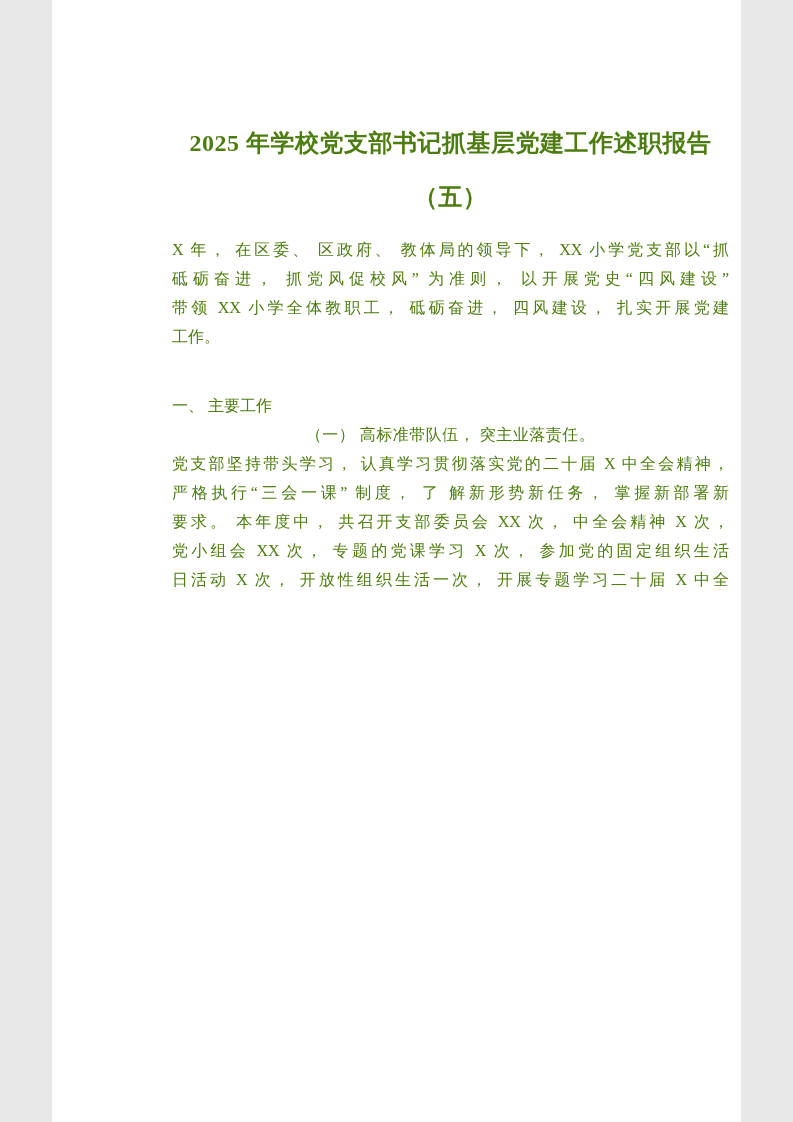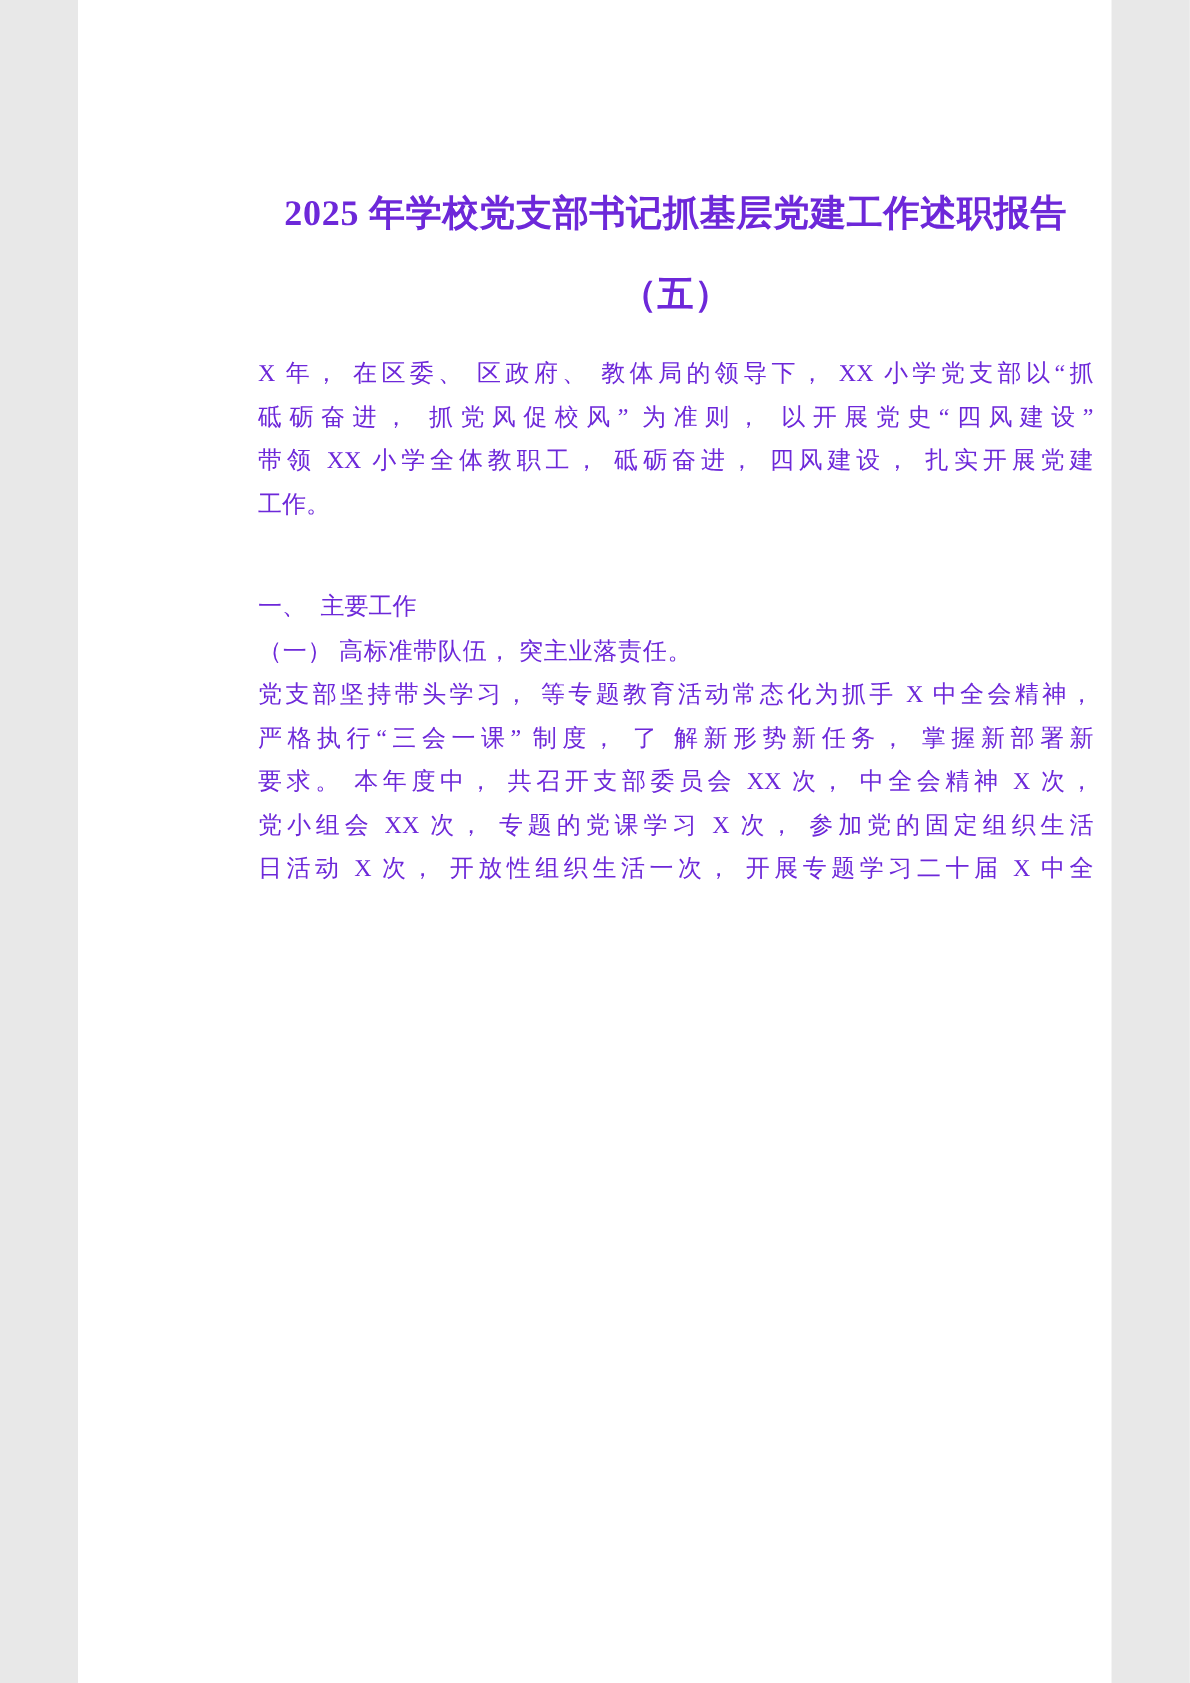--- a/index.html
+++ b/index.html
@@ -11,7 +11,7 @@
     background: #ffffff;
     overflow: hidden;
     font-family: "Liberation Serif", "DejaVu Serif", serif;
-    color: #6d28d9;
+    color: #4d7c0f;
   }
   .content {
     position: absolute;

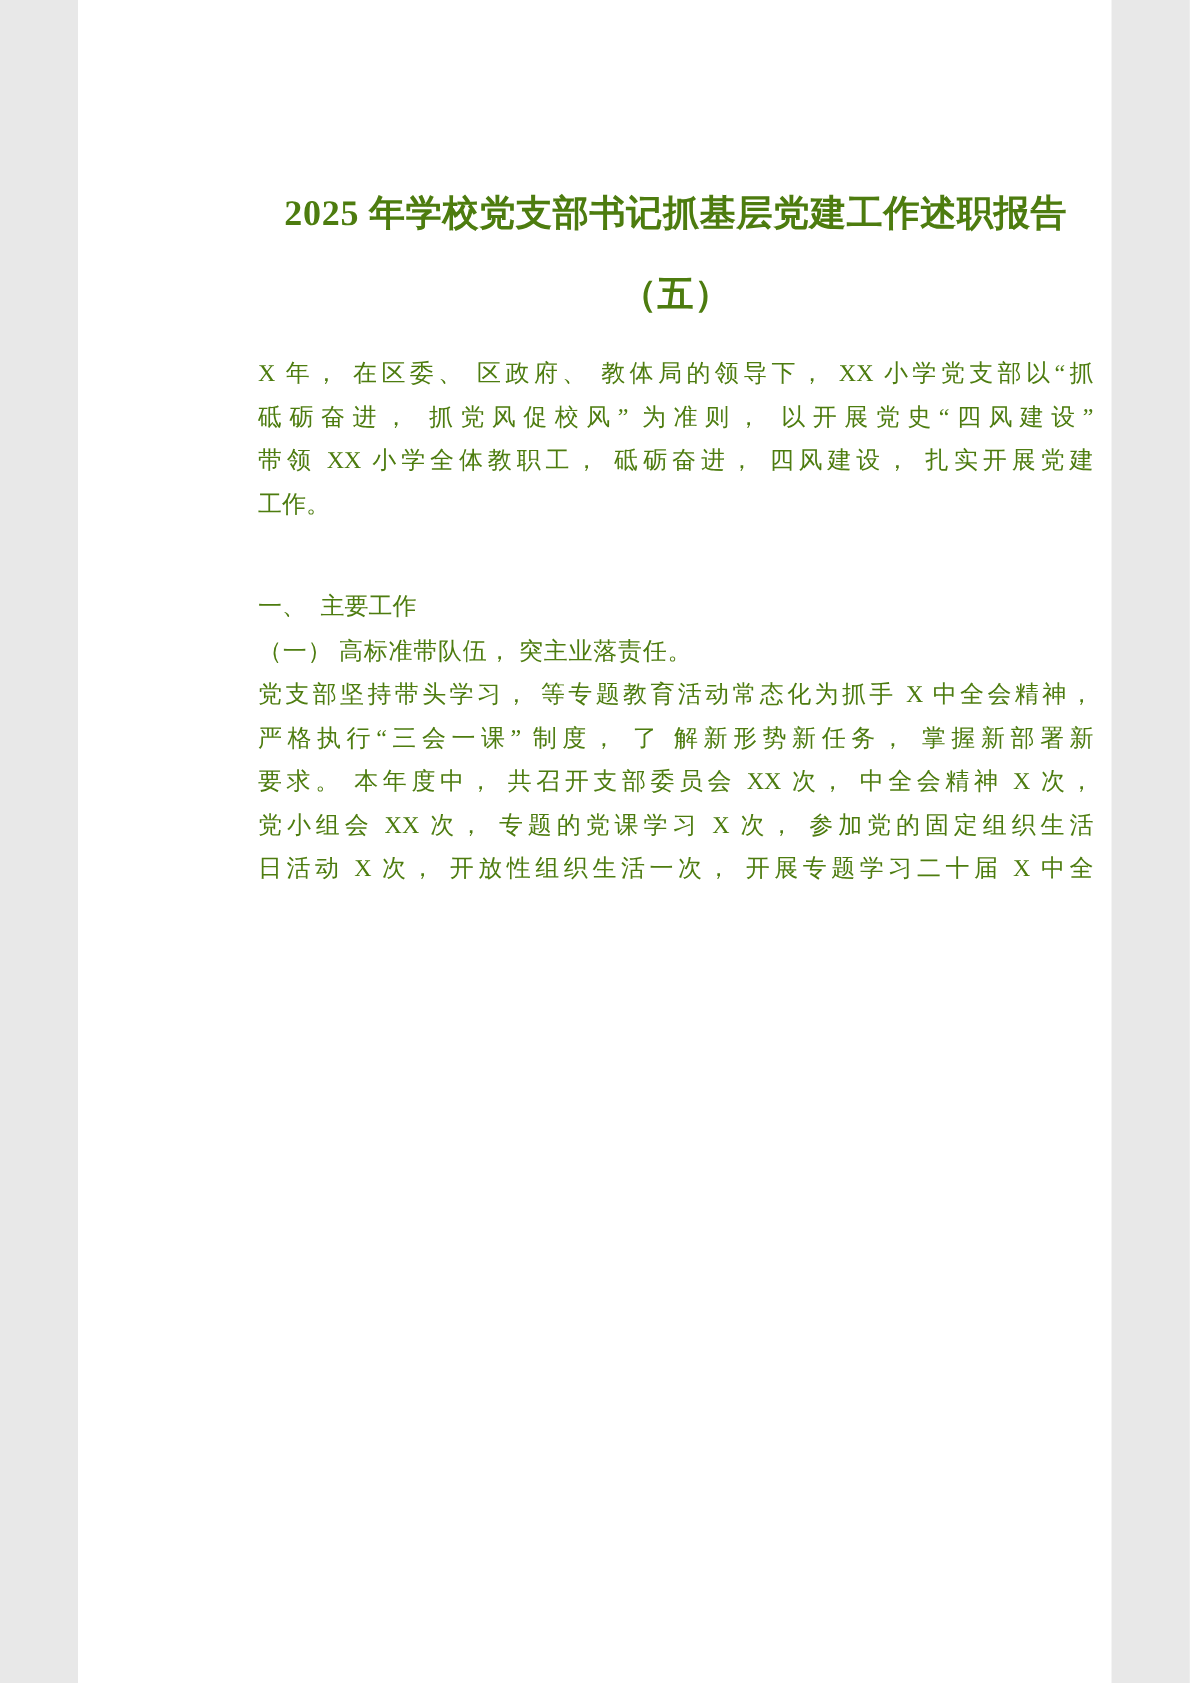--- a/index.html
+++ b/index.html
@@ -37,7 +37,7 @@
     text-align-last: justify;
   }
   .intro-block   { margin-top: 11px; }
-  .section-head  { margin-top: 40px; font-family: Liberation Mono, monospace; }
+  .section-head  { margin-top: 40px; }
   .sub-head      { letter-spacing: 0.5px; }
 </style>
 </head>

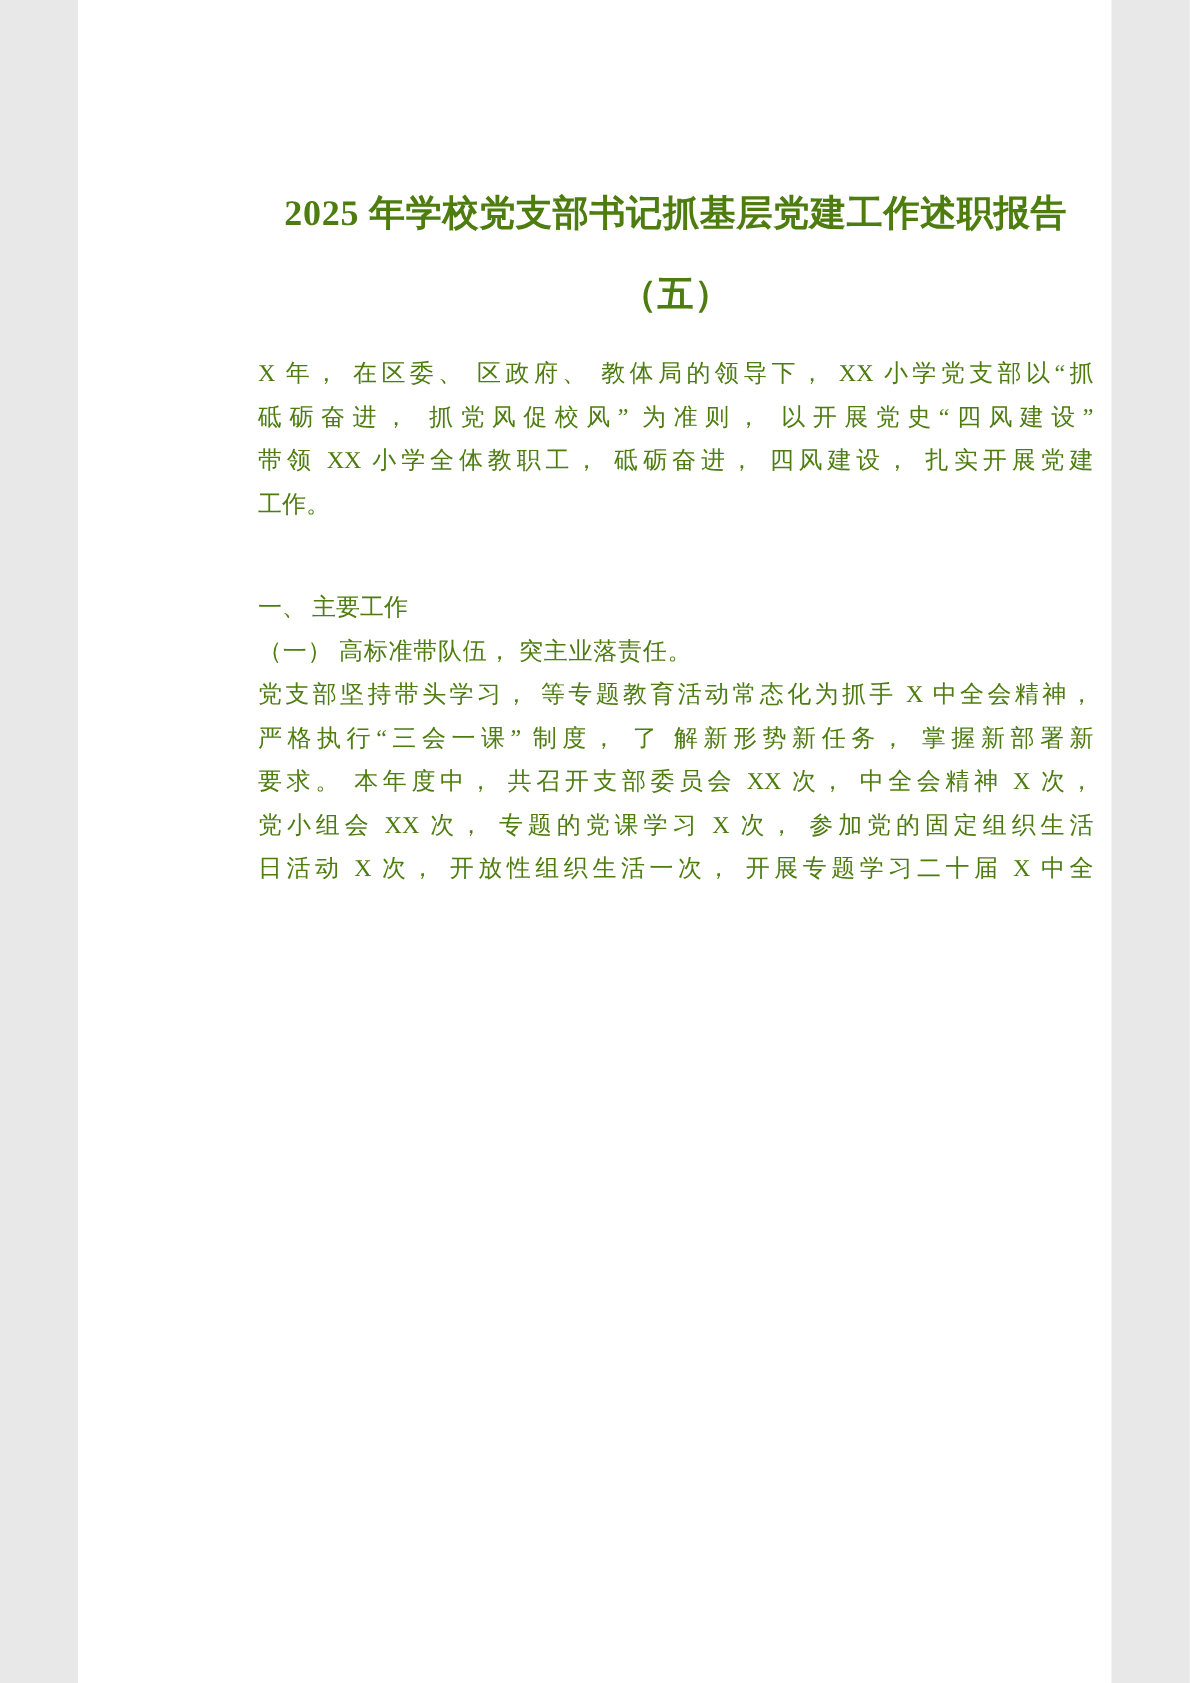--- a/index.html
+++ b/index.html
@@ -38,7 +38,7 @@
   }
   .intro-block   { margin-top: 11px; }
   .section-head  { margin-top: 40px; }
-  .sub-head      { letter-spacing: 0.5px; }
+  .sub-head      { letter-spacing: 0.5px; text-align: center; }
 </style>
 </head>
 <body>

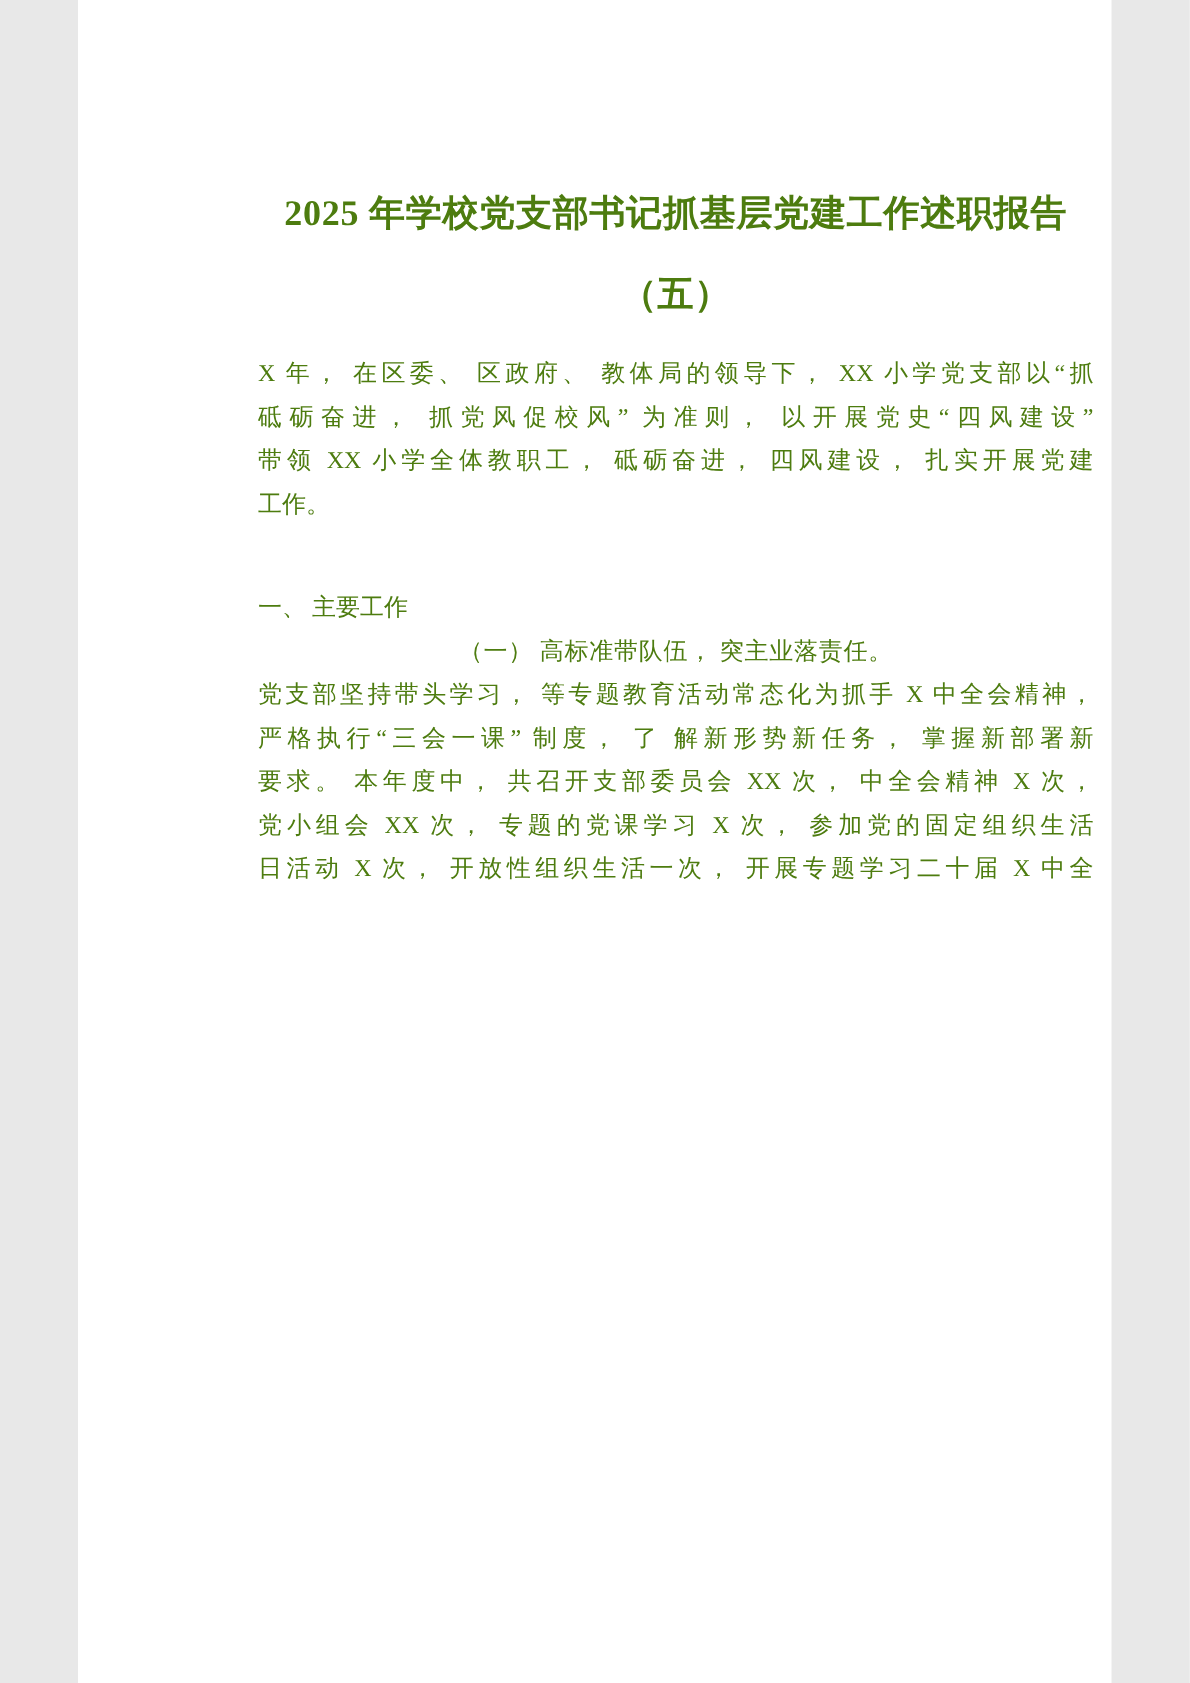--- a/index.html
+++ b/index.html
@@ -63,7 +63,7 @@
     <div class="line sub-head">（一） 高标准带队伍， 突主业落责任。</div>
 
     <div>
-      <div class="line fill">党支部坚持带头学习， 等专题教育活动常态化为抓手 X 中全会精神，</div>
+      <div class="line fill">党支部坚持带头学习， 认真学习贯彻落实党的二十届 X 中全会精神，</div>
       <div class="line fill">严格执行“三会一课” 制度， 了 解新形势新任务， 掌握新部署新</div>
       <div class="line fill">要求。 本年度中， 共召开支部委员会 XX 次， 中全会精神 X 次，</div>
       <div class="line fill">党小组会 XX 次， 专题的党课学习 X 次， 参加党的固定组织生活</div>

